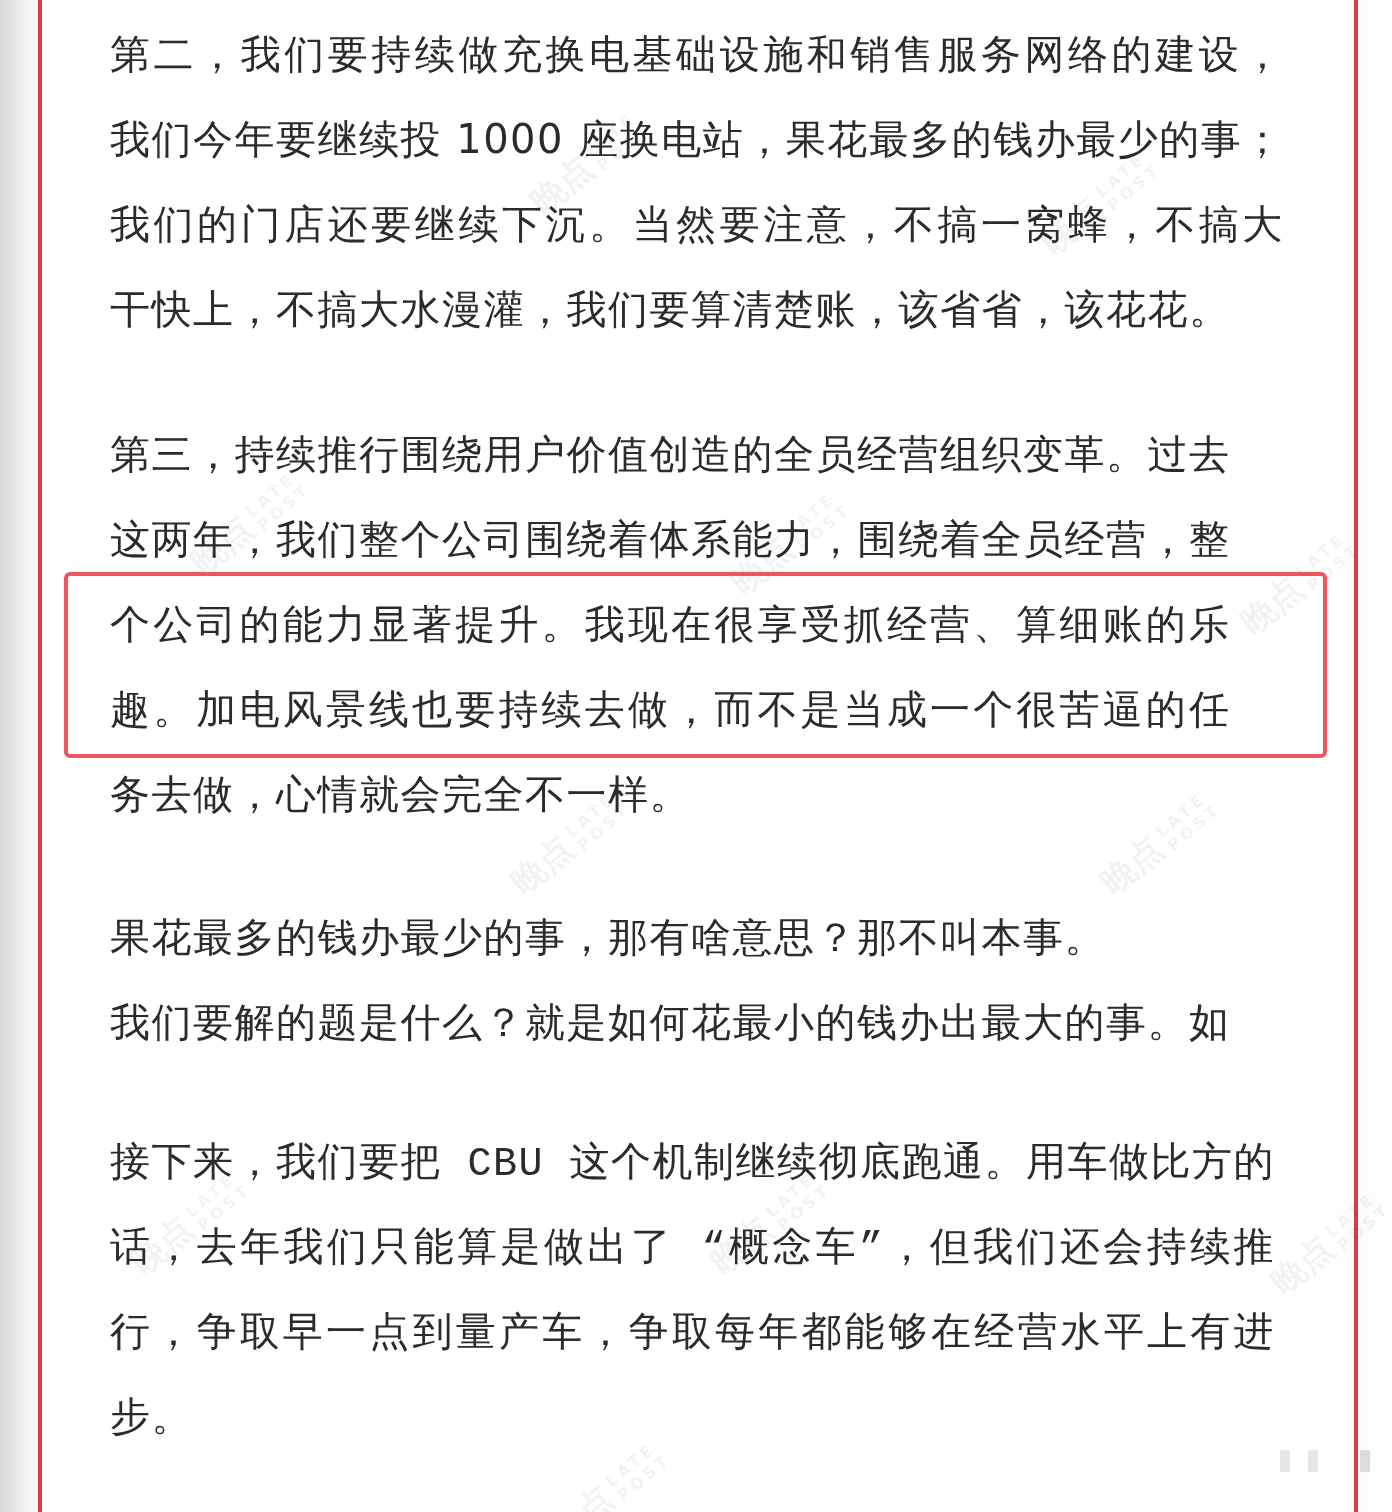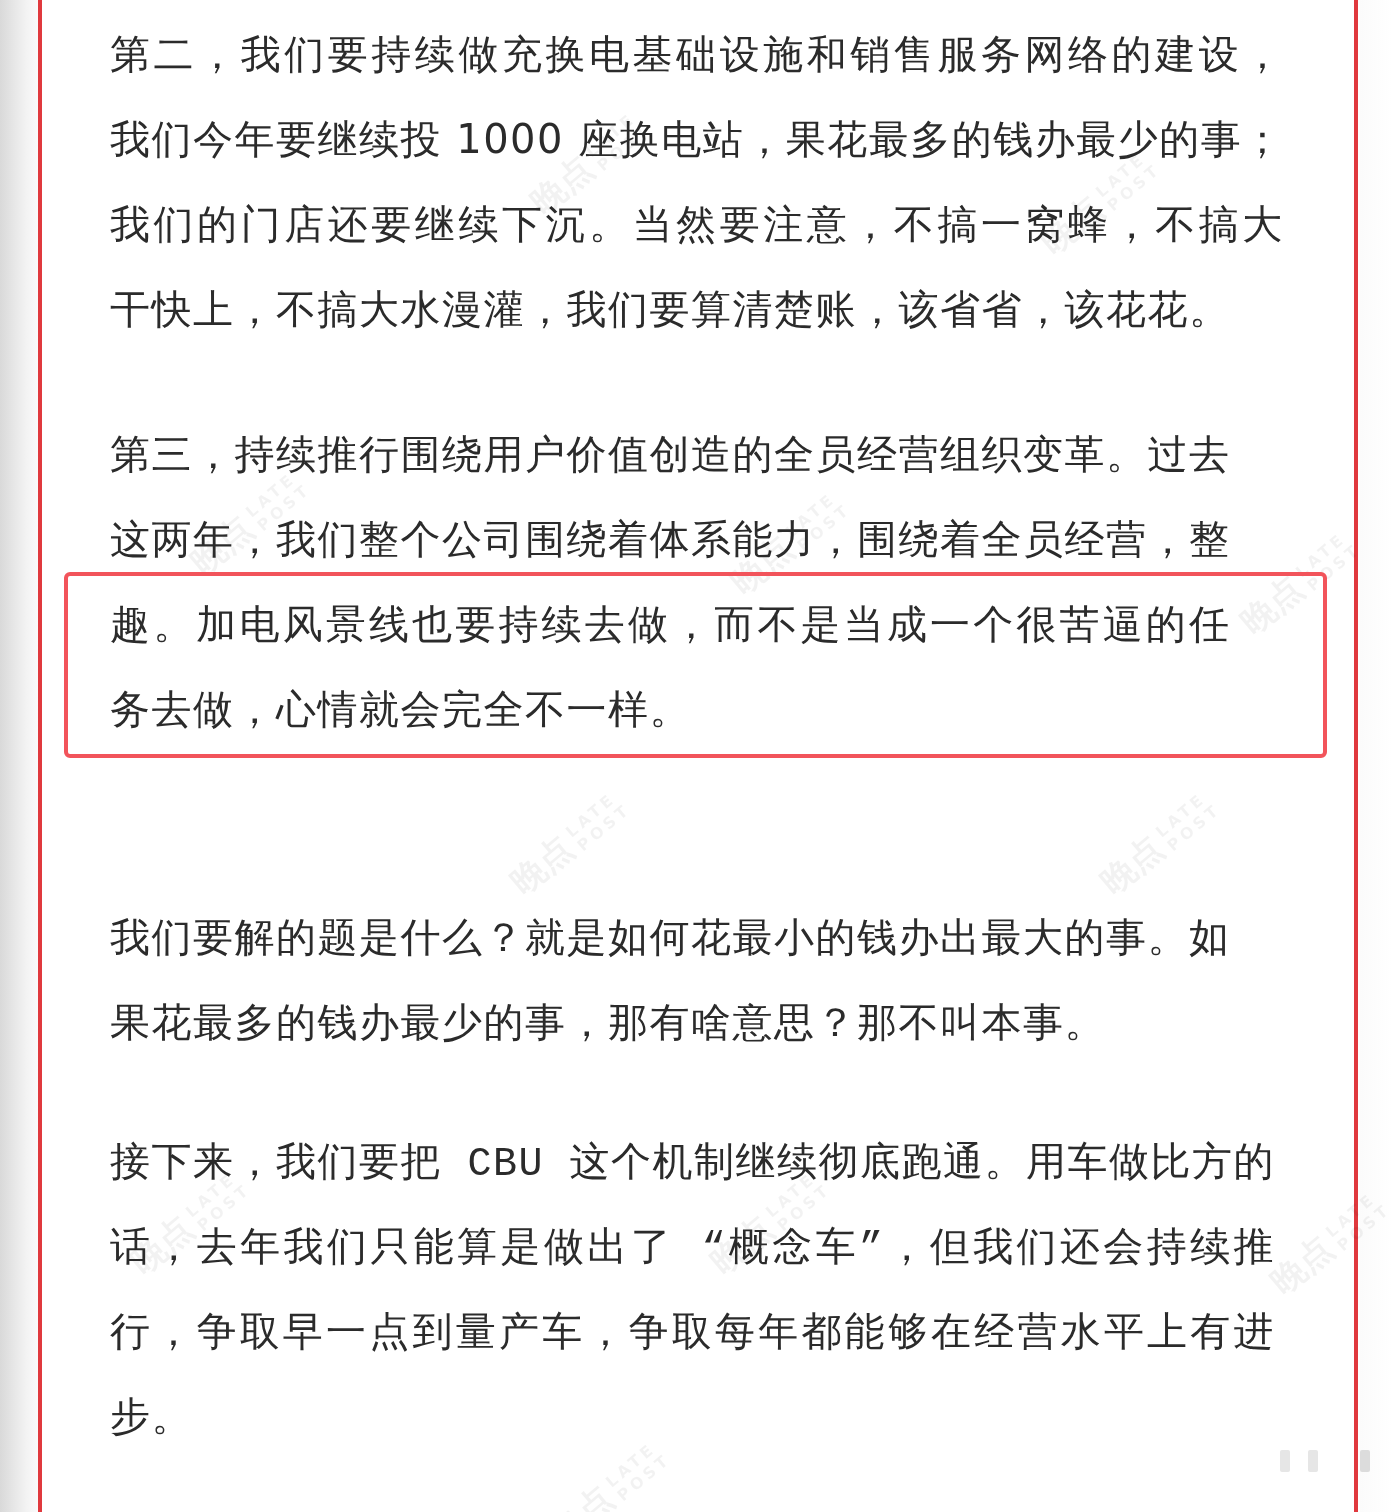--- a/index.html
+++ b/index.html
@@ -91,6 +91,7 @@
   <div class="para p2">
     <span class="line">第三，持续推行围绕用户价值创造的全员经营组织变革。过去</span>
     <span class="line">这两年，我们整个公司围绕着体系能力，围绕着全员经营，整</span>
+    <span class="line">个公司的能力显著提升。我现在很享受抓经营、算细账的乐</span>
     <span class="line">趣。加电风景线也要持续去做，而不是当成一个很苦逼的任</span>
     <span class="line last">务去做，心情就会完全不一样。</span>
   </div>

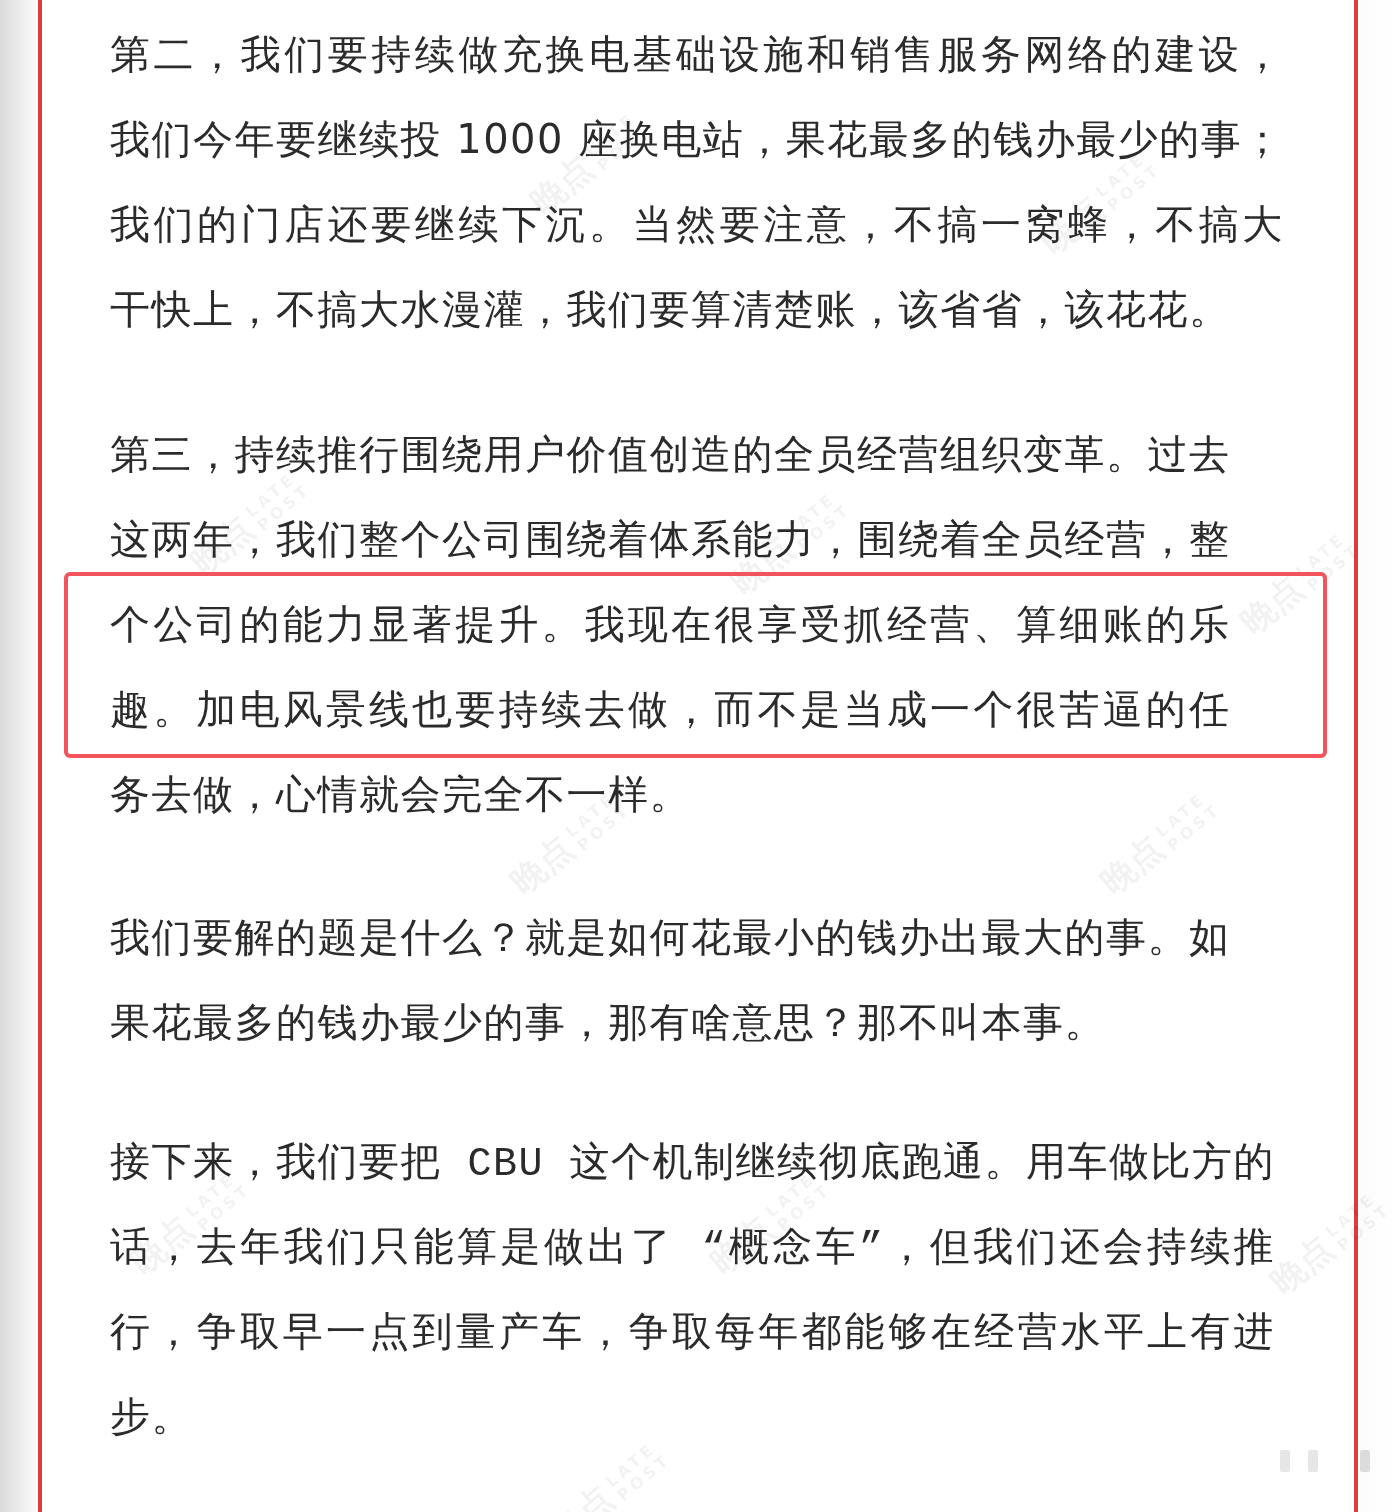--- a/index.html
+++ b/index.html
@@ -97,8 +97,8 @@
   </div>
 
   <div class="para p3">
+    <span class="line last">果花最多的钱办最少的事，那有啥意思？那不叫本事。</span>
     <span class="line">我们要解的题是什么？就是如何花最小的钱办出最大的事。如</span>
-    <span class="line last">果花最多的钱办最少的事，那有啥意思？那不叫本事。</span>
   </div>
 
   <div class="para p4">

